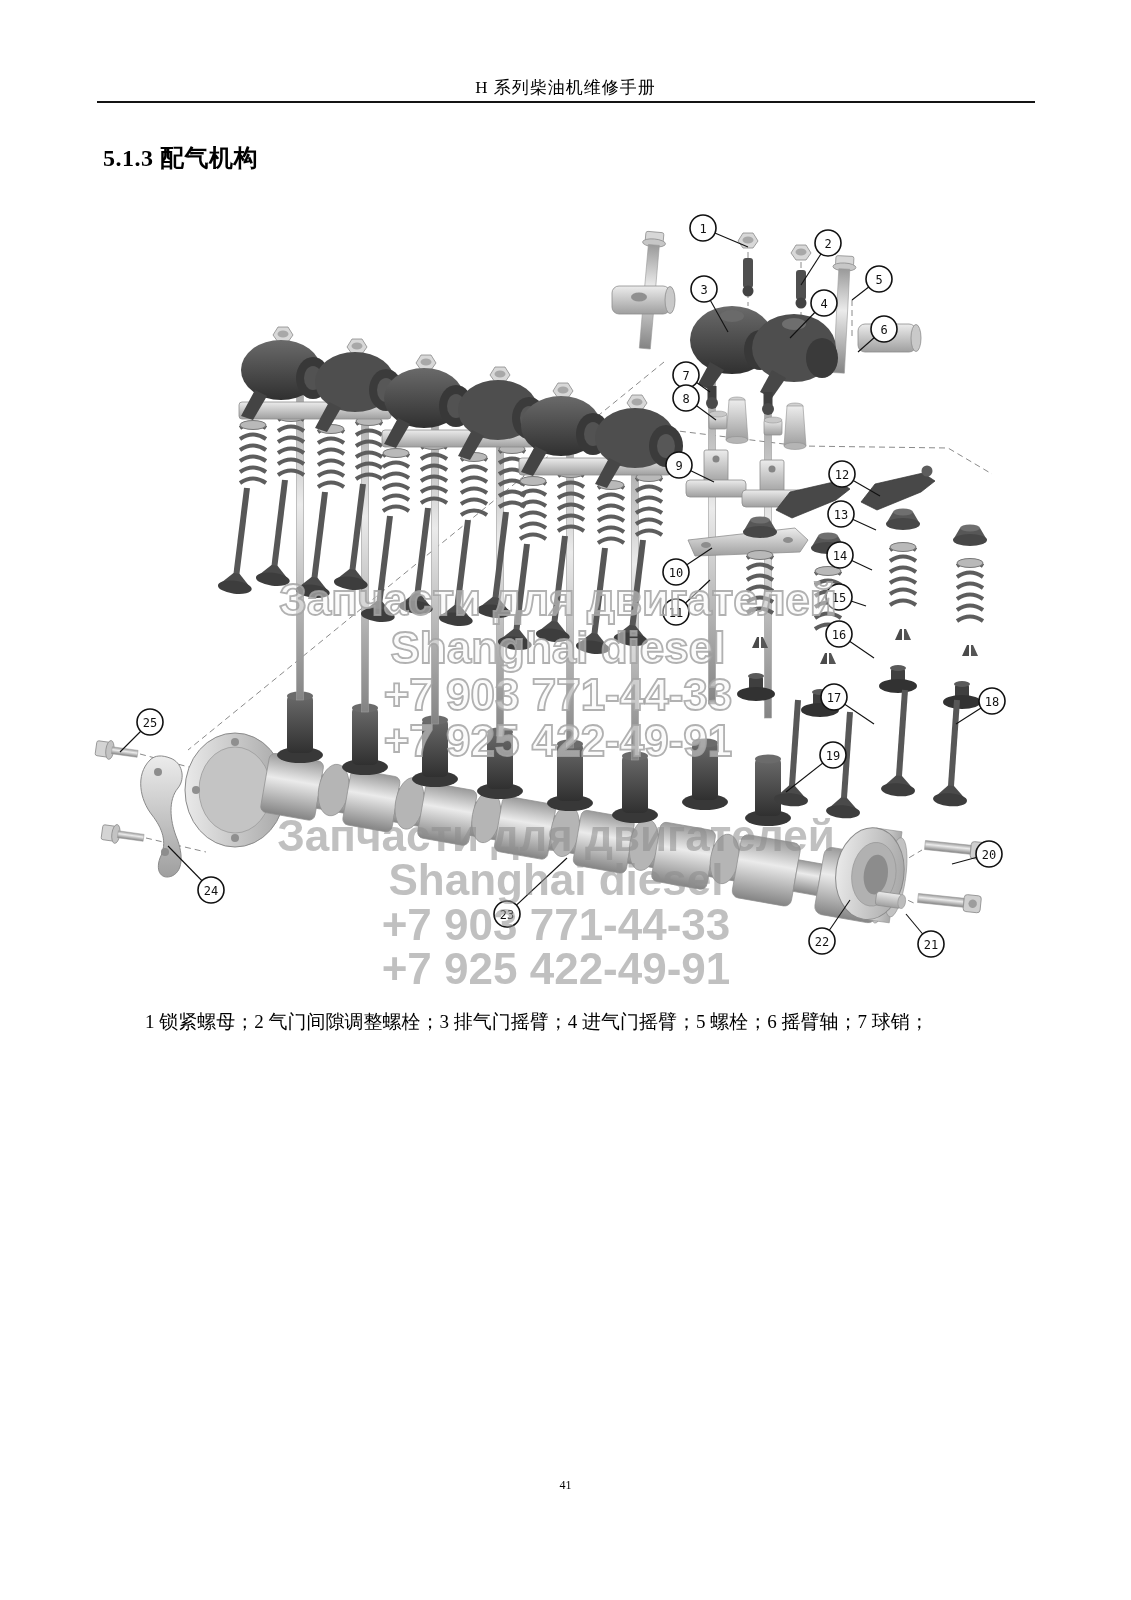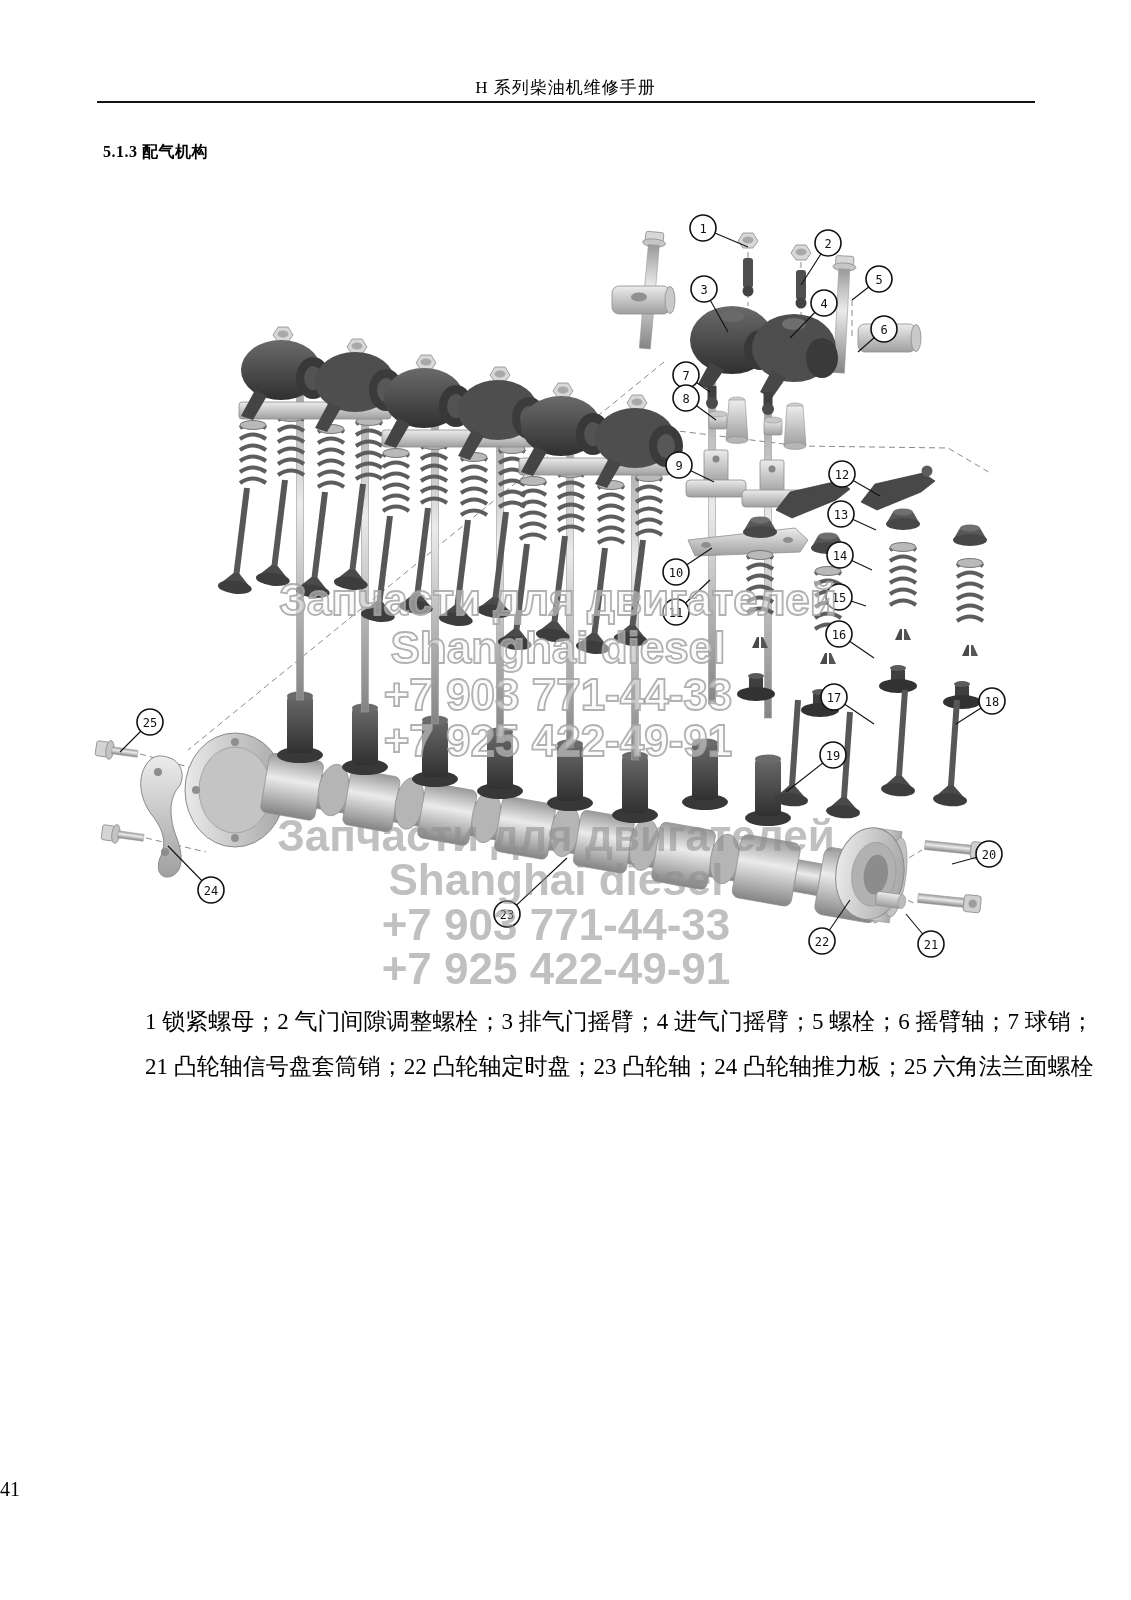--- a/index.html
+++ b/index.html
@@ -16,7 +16,7 @@
     border-top:2.4px solid #141414;
   }
   .section-heading{
-    position:absolute;top:142px;left:103px;font-size:16px;font-weight:bold;
+    position:absolute;top:142px;left:103px;font-size:24px;font-weight:bold;
     letter-spacing:0.5px;
   }
   .diagram-svg{position:absolute;left:0;top:0;width:1131px;height:1600px;}

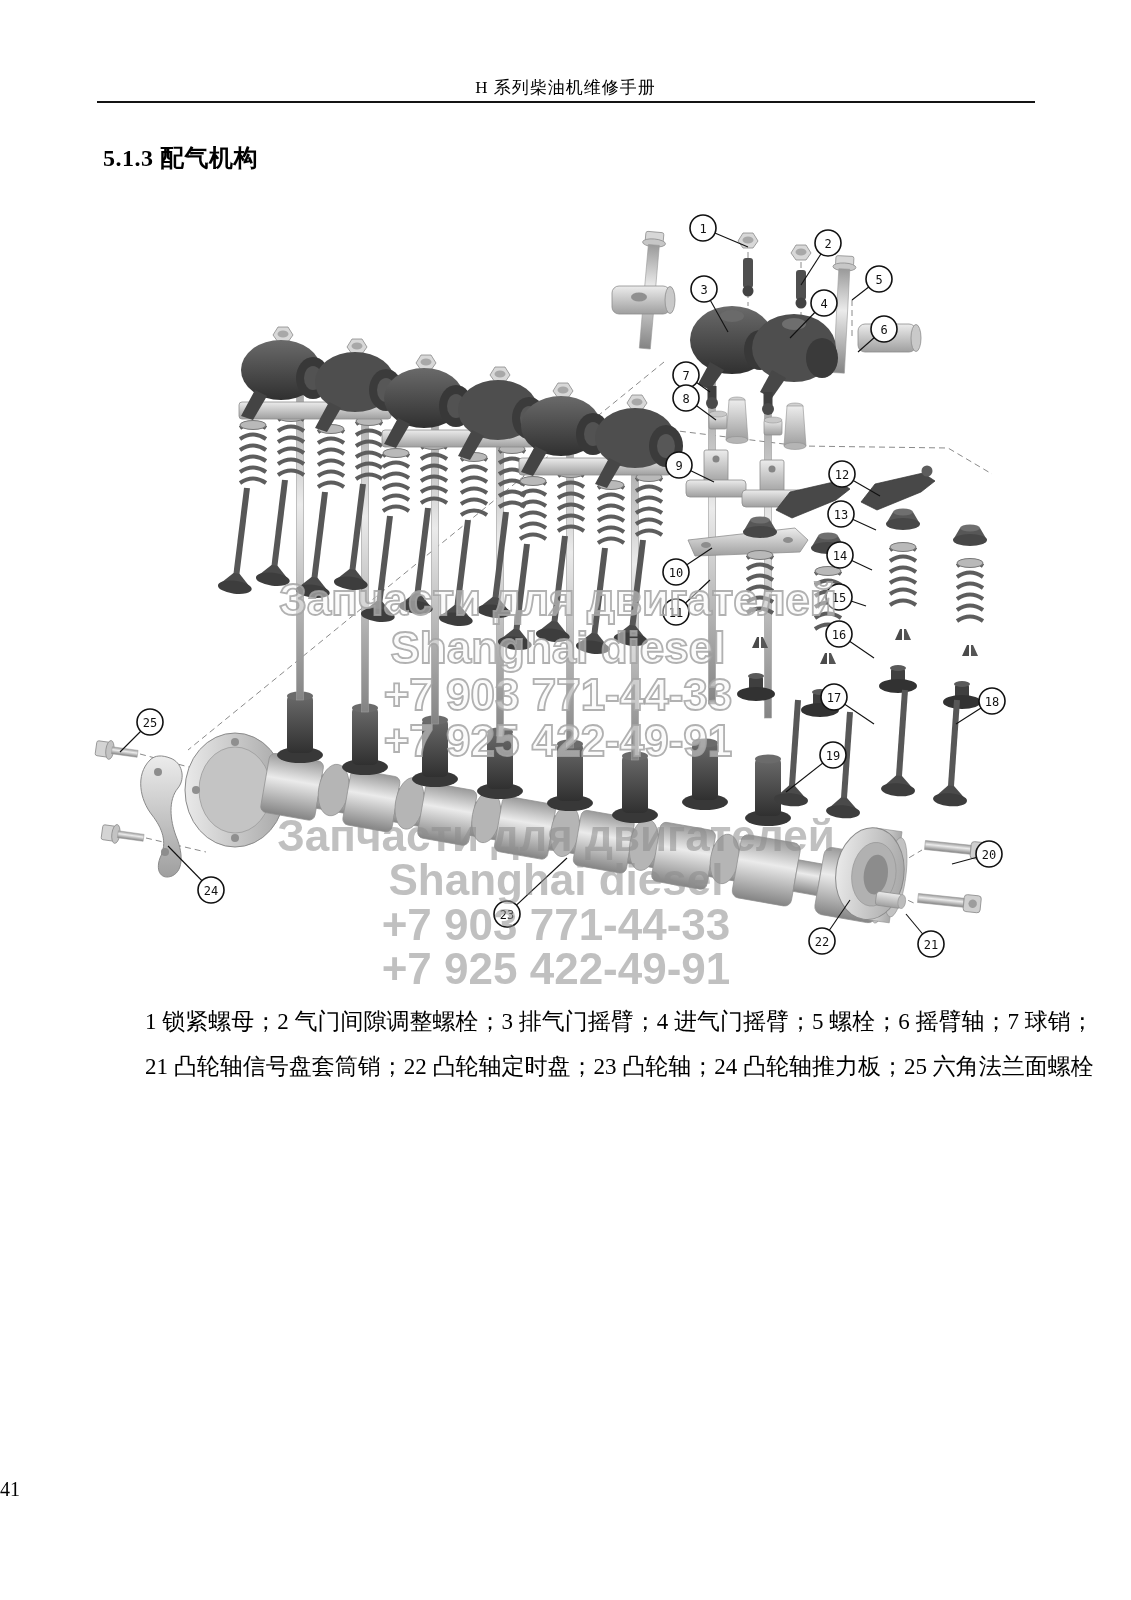--- a/index.html
+++ b/index.html
@@ -20,7 +20,7 @@
     letter-spacing:0.5px;
   }
   .diagram-svg{position:absolute;left:0;top:0;width:1131px;height:1600px;}
-  .caption{position:absolute;left:145px;top:999px;width:822px;font-size:23px;}
+  .caption{position:absolute;left:145px;top:999px;width:822px;font-size:19px;}
   .caption .cap-line{height:45px;line-height:45px;white-space:pre;}
   .page-number{
     position:absolute;top:1478px;left:0;width:100%;font-size:20px;

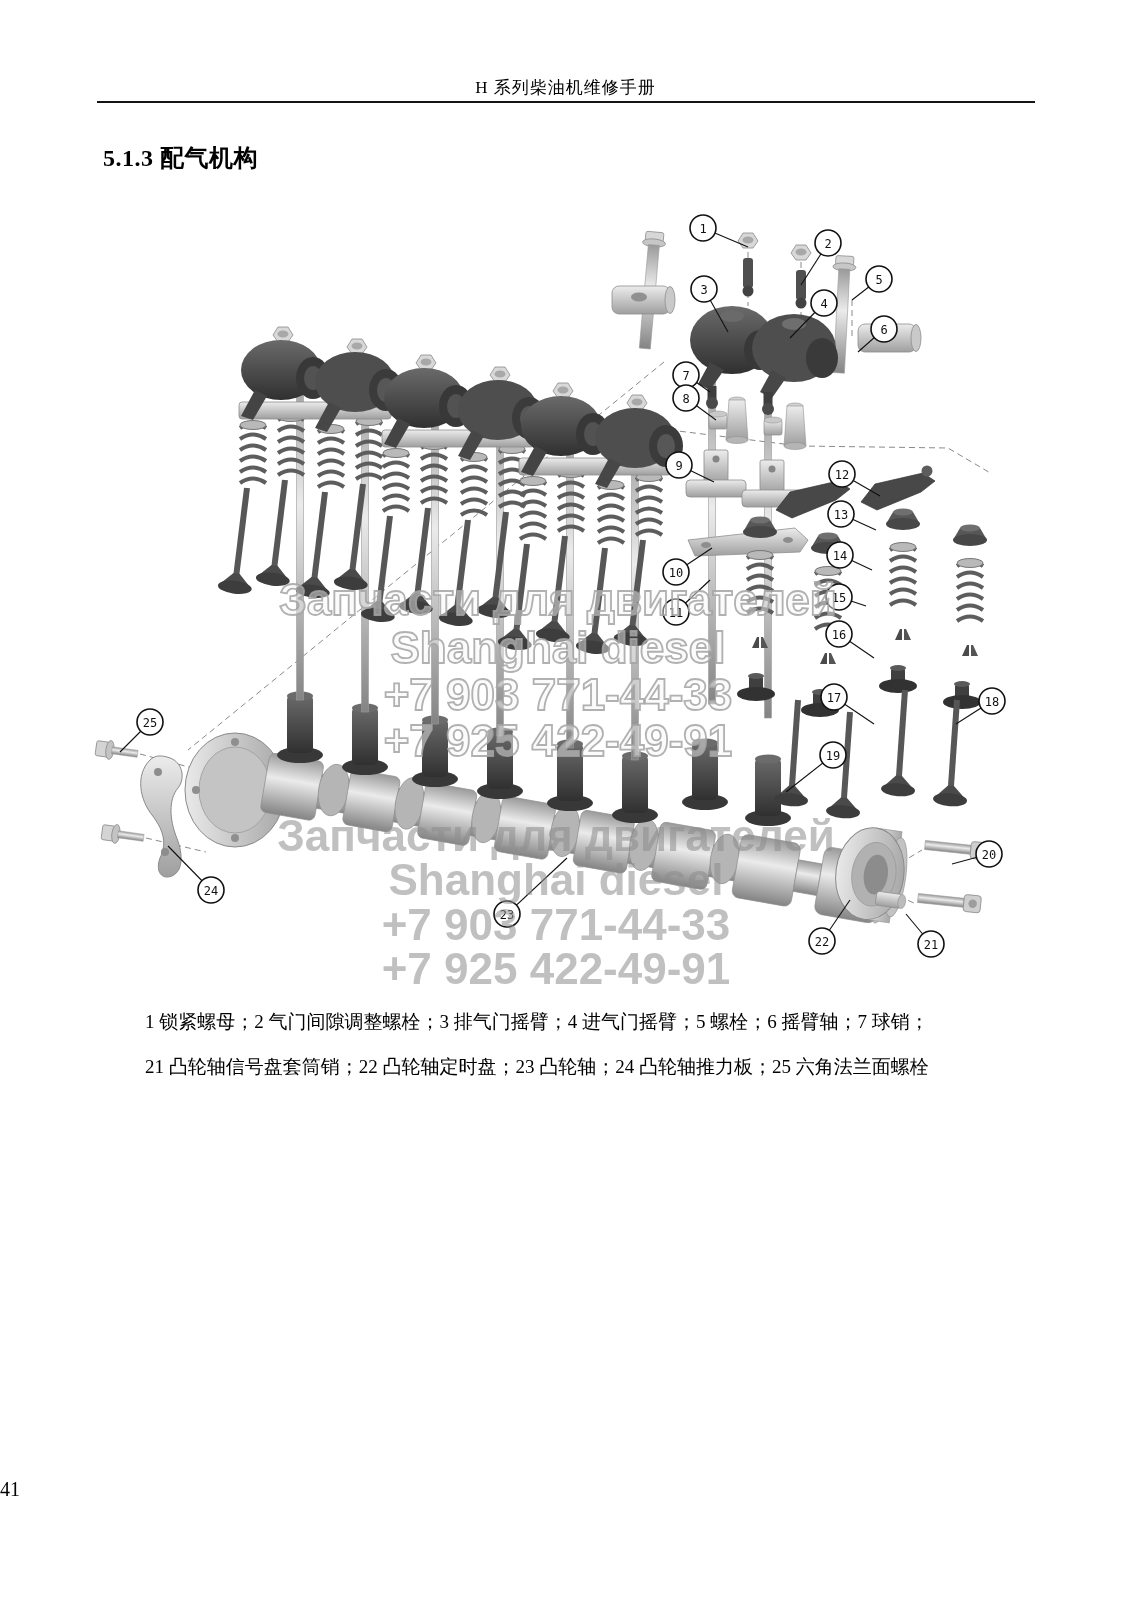--- a/index.html
+++ b/index.html
@@ -512,7 +512,6 @@
 
   <div class="caption">
     <div class="cap-line">1 锁紧螺母；2 气门间隙调整螺栓；3 排气门摇臂；4 进气门摇臂；5 螺栓；6 摇臂轴；7 球销；</div>
-    <div class="cap-line">21 凸轮轴信号盘套筒销；22 凸轮轴定时盘；23 凸轮轴；24 凸轮轴推力板；25 六角法兰面螺栓</div>
   </div>
 
   <div class="page-number">41</div>

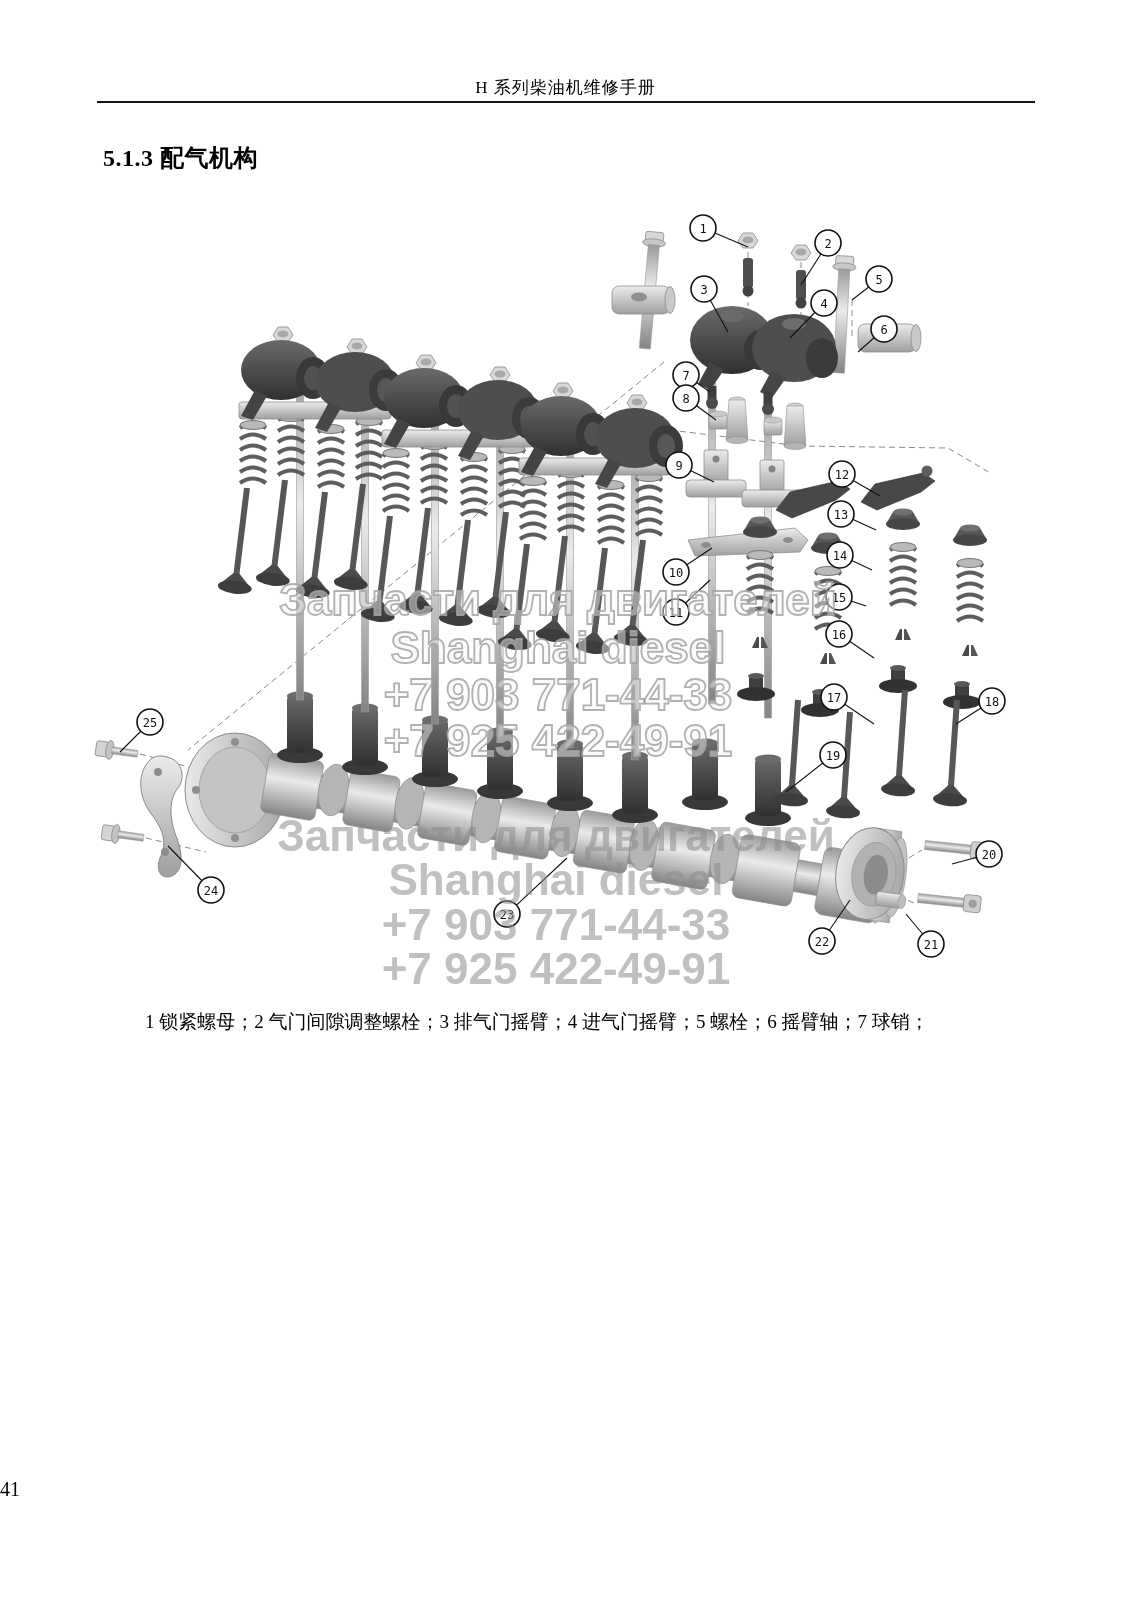--- a/index.html
+++ b/index.html
@@ -23,7 +23,7 @@
   .caption{position:absolute;left:145px;top:999px;width:822px;font-size:19px;}
   .caption .cap-line{height:45px;line-height:45px;white-space:pre;}
   .page-number{
-    position:absolute;top:1478px;left:0;width:100%;font-size:20px;
+    position:absolute;top:1478px;left:0;width:100%;text-align:center;font-size:12px;
   }
   .leader{stroke:#111;stroke-width:1.1;fill:none;}
   .callout-circle{fill:#fff;stroke:#111;stroke-width:1.6;}

